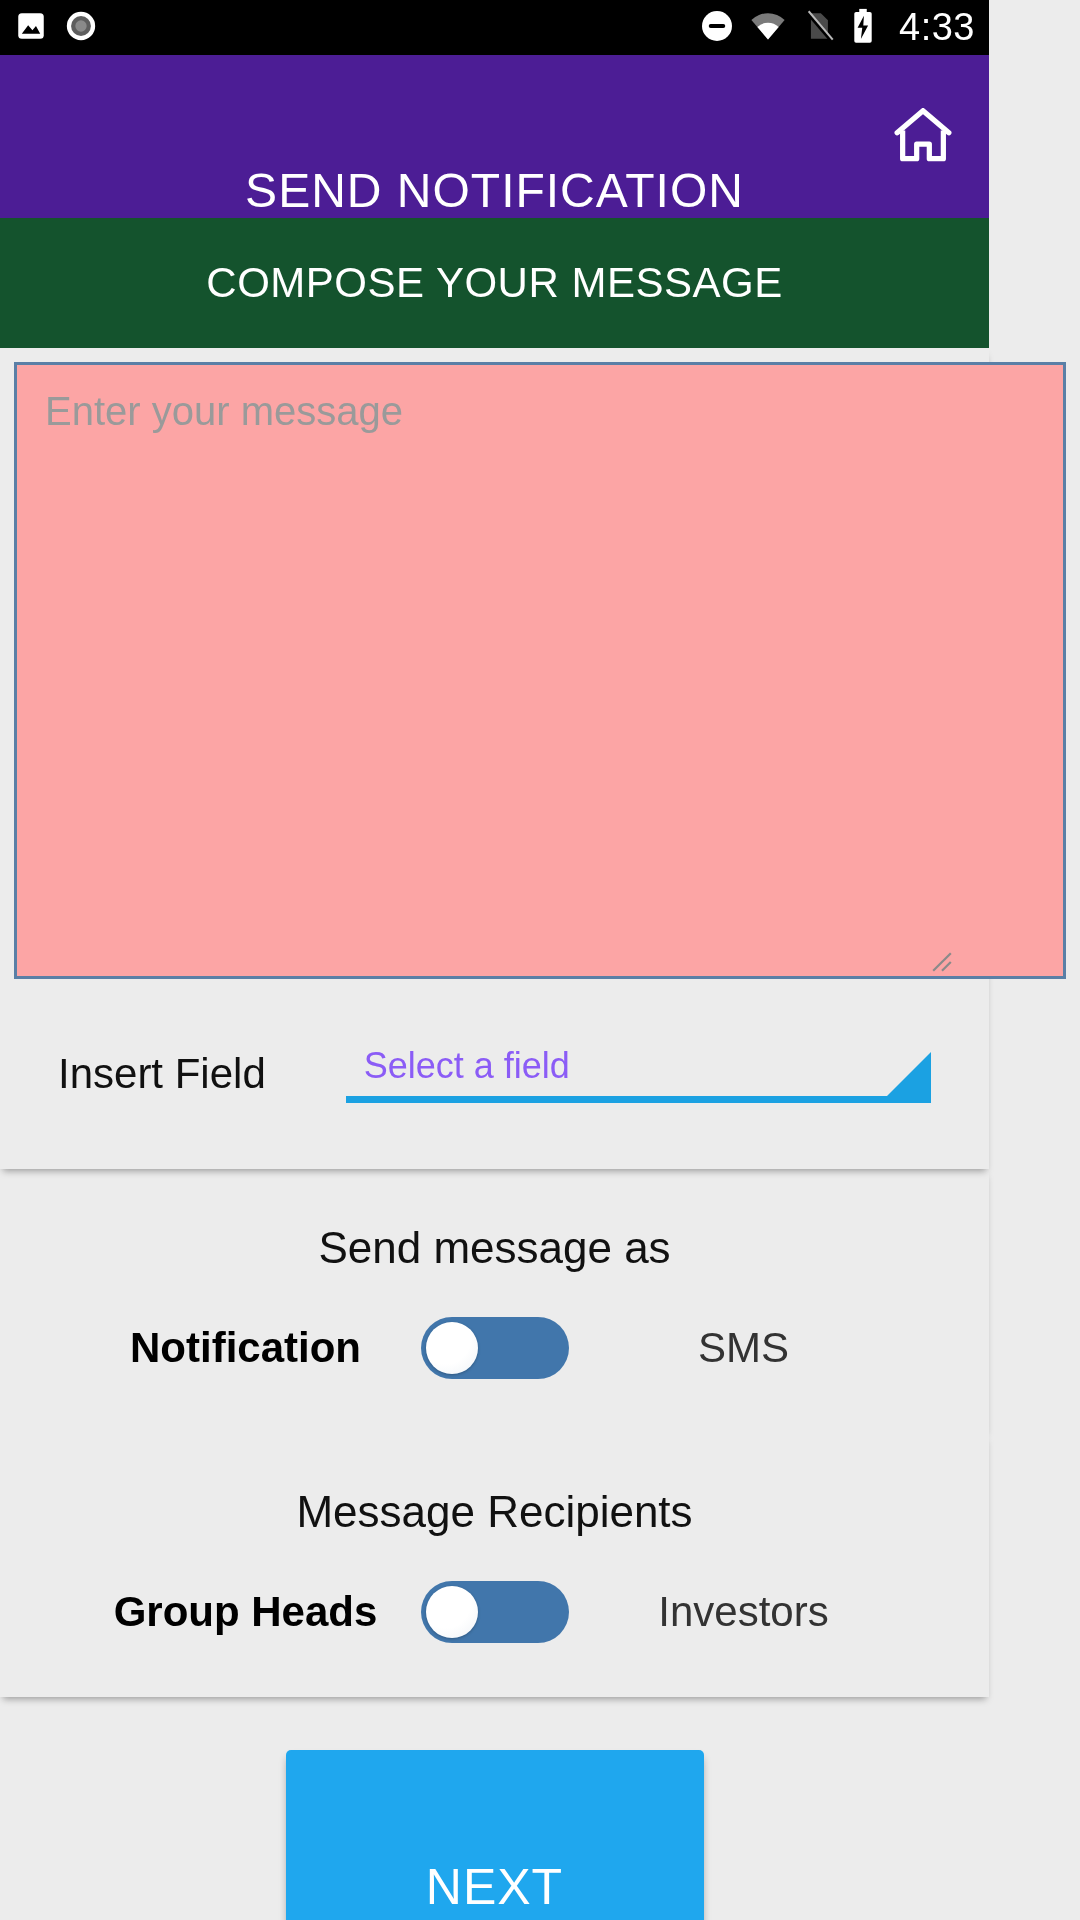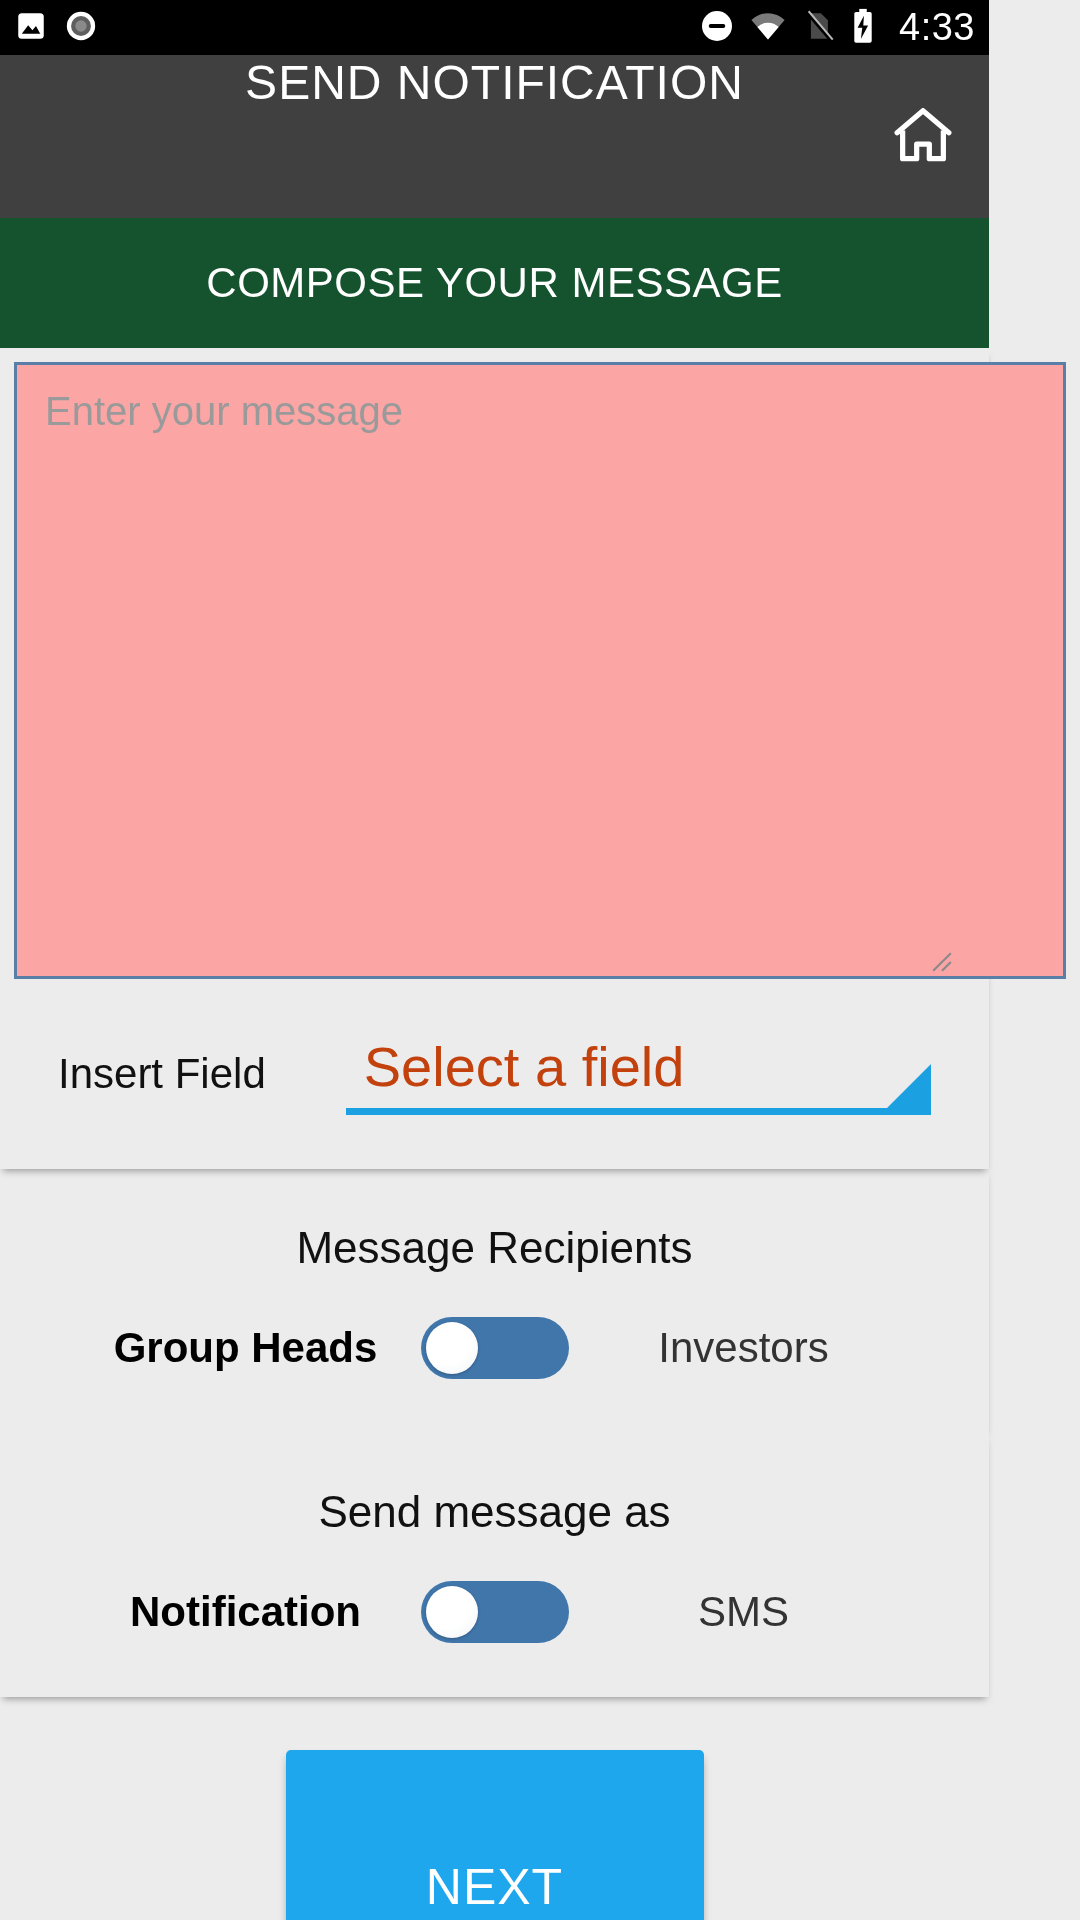--- a/index.html
+++ b/index.html
@@ -23,8 +23,8 @@
 
   
   .appbar {
-    height:163px; background:#404040;
-    display:flex; align-items:flex-start; position:relative;
+    height:163px; background:#4c1d95;
+    display:flex; align-items:flex-end; position:relative;
   }
   .appbar-title {
     width:100%; text-align:center; color:#fff;

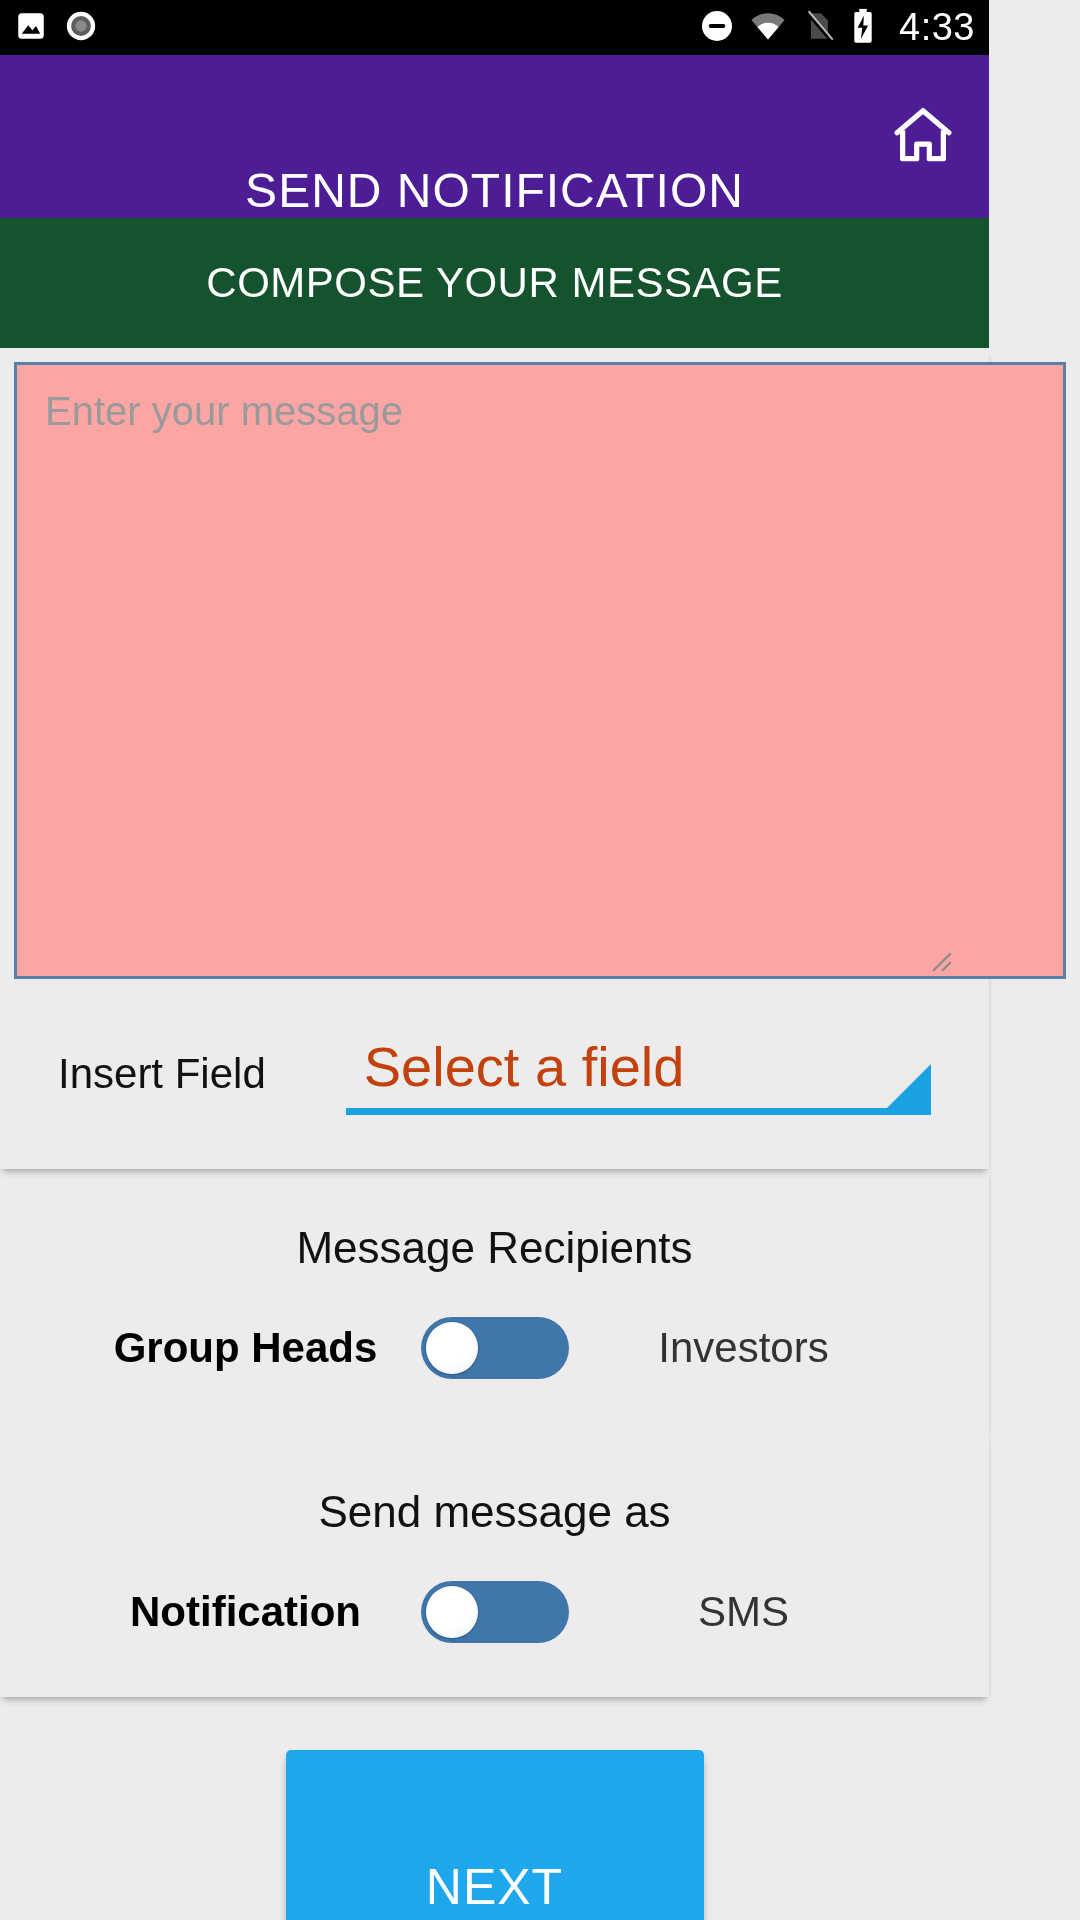--- a/index.html
+++ b/index.html
@@ -70,7 +70,7 @@
     margin-left:80px; flex:1; max-width:630px;
     position:relative; padding-bottom:16px;
   }
-  .spinner-value { font-size:56px; color:#c2410c; padding-left:18px; }
+  .spinner-value { font-size:36px; color:#8b5cf6; padding-left:18px; }
   .spinner-line {
     position:absolute; left:0; right:0; bottom:0;
     height:7px; background:#1BA1E2;

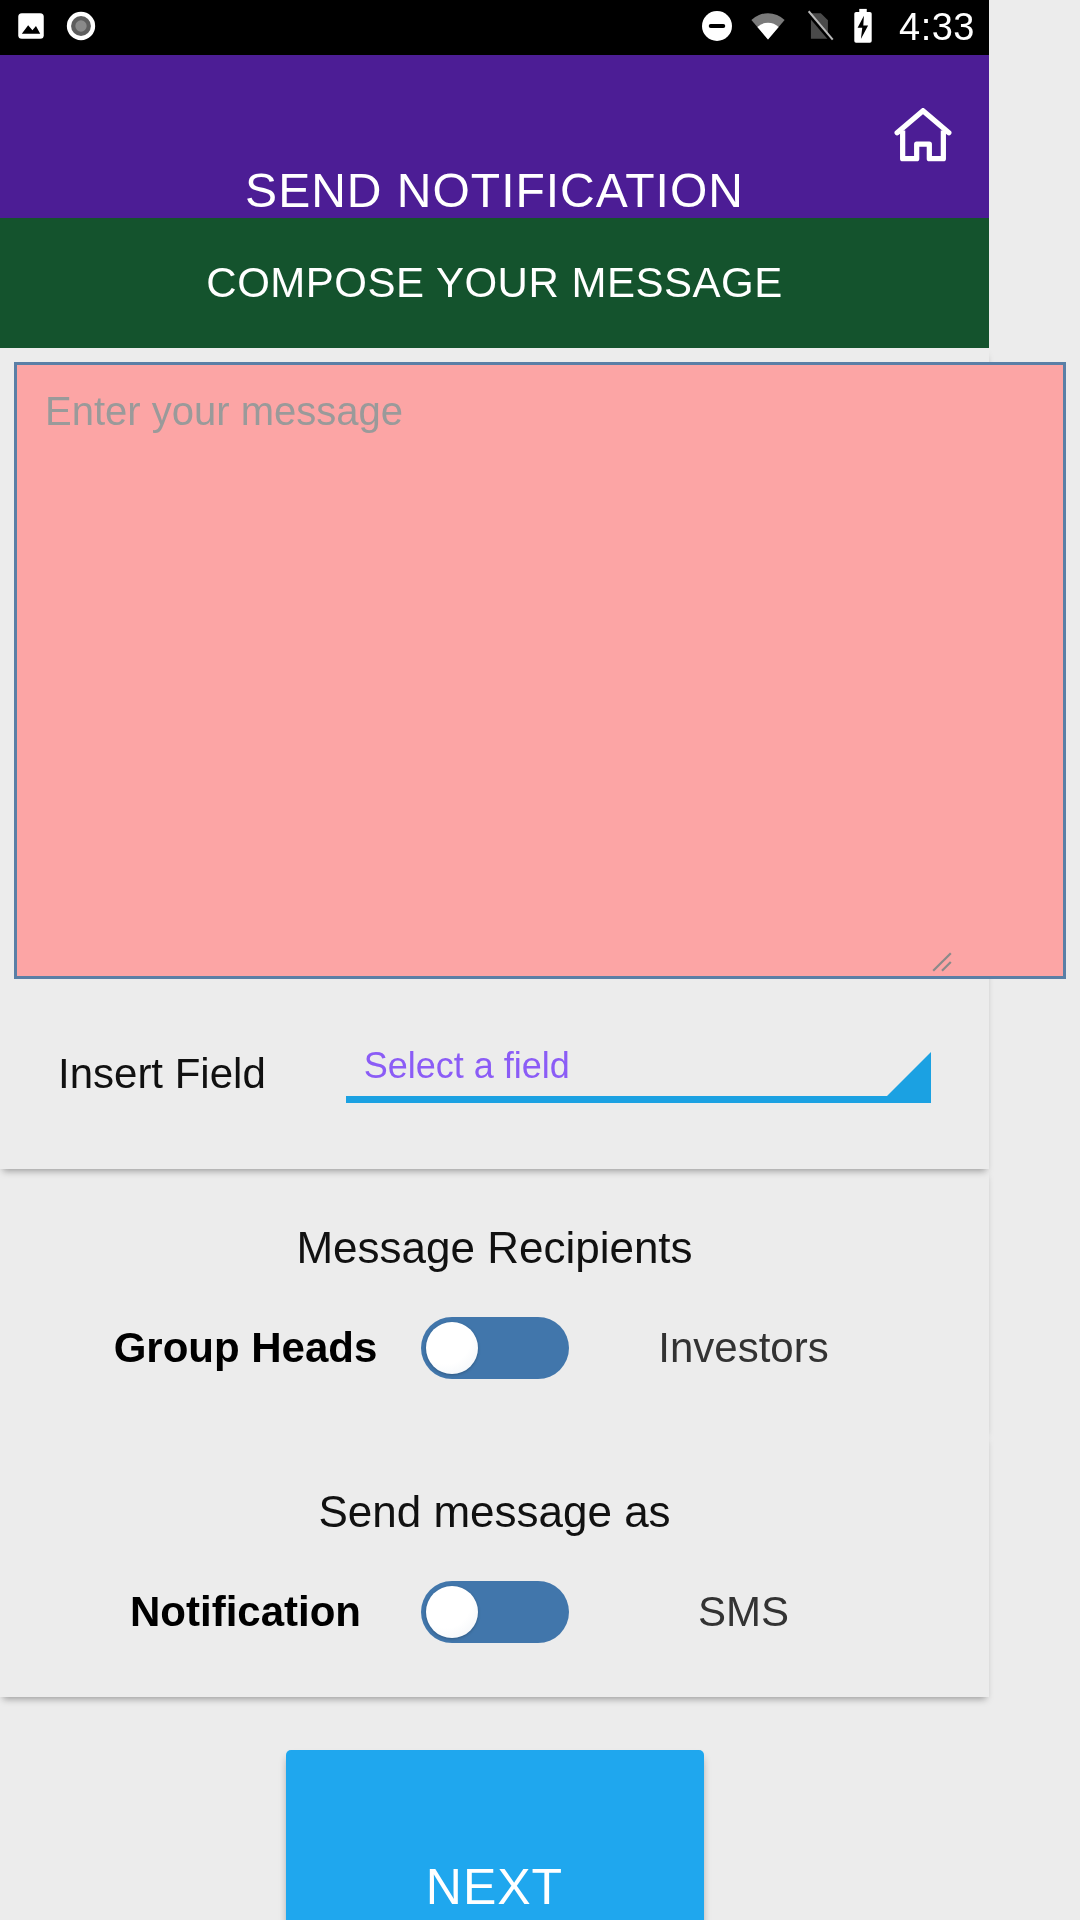--- a/index.html
+++ b/index.html
@@ -214,6 +214,17 @@
   </div>
 
   <div class="card">
+    <div class="card-heading">Send message as</div>
+    <div class="toggle-row">
+      <span class="opt-left">Notification</span>
+      <div class="switch">
+        <div class="knob"></div>
+      </div>
+      <span class="opt-right">SMS</span>
+    </div>
+  </div>
+
+  <div class="card">
     <div class="card-heading">Message Recipients</div>
     <div class="toggle-row">
       <span class="opt-left">Group Heads</span>
@@ -224,17 +235,6 @@
     </div>
   </div>
 
-  <div class="card">
-    <div class="card-heading">Send message as</div>
-    <div class="toggle-row">
-      <span class="opt-left">Notification</span>
-      <div class="switch">
-        <div class="knob"></div>
-      </div>
-      <span class="opt-right">SMS</span>
-    </div>
-  </div>
-
   <div class="next-wrap">
     <button class="next-btn">NEXT</button>
   </div>

